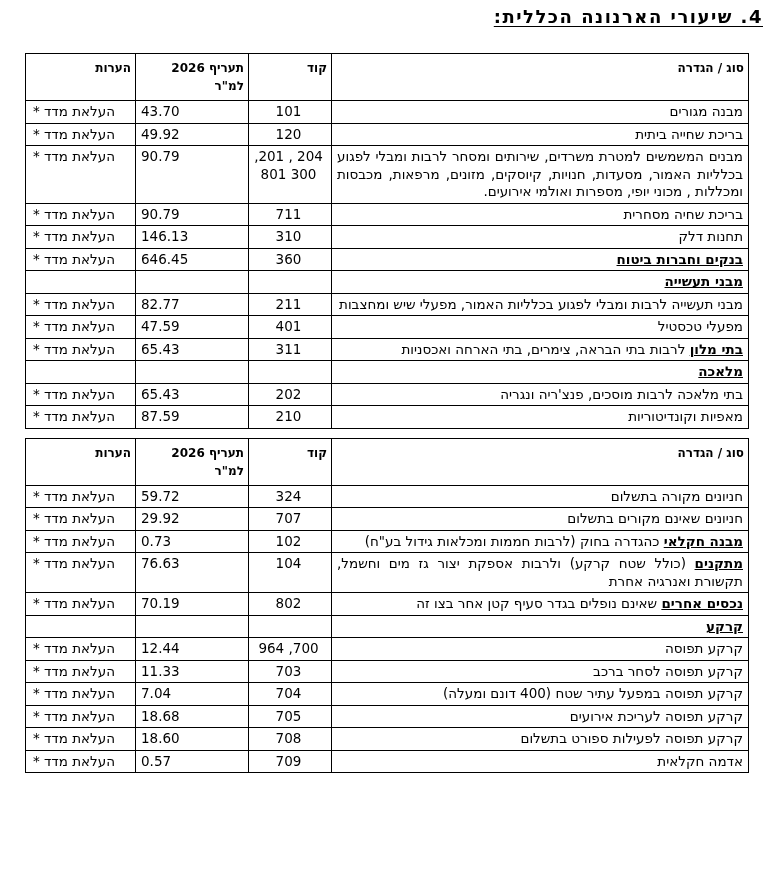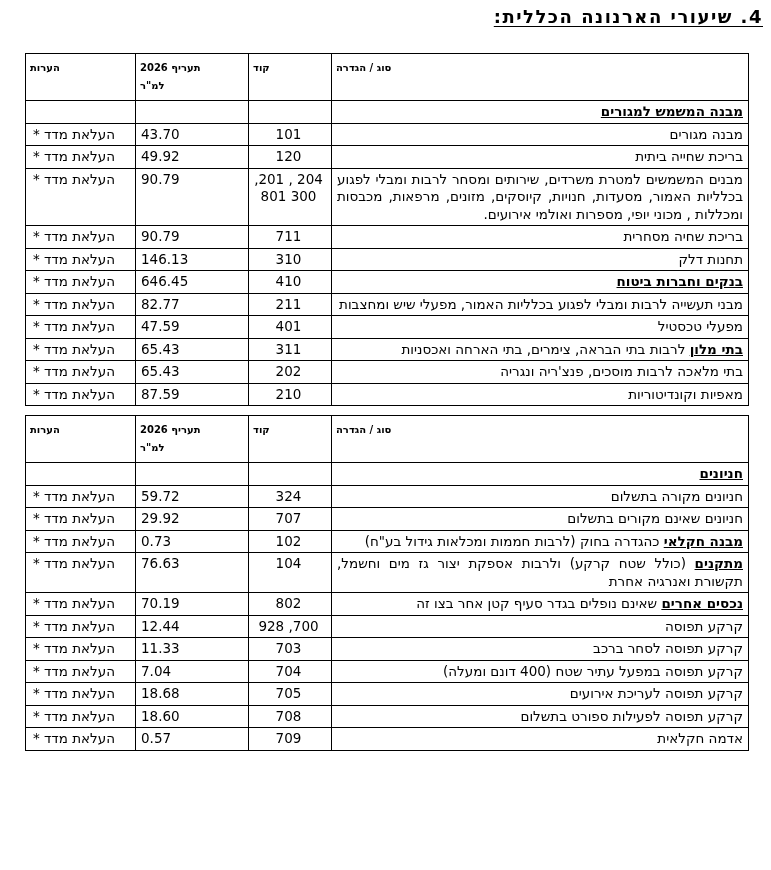--- a/index.html
+++ b/index.html
@@ -27,7 +27,7 @@
   table.rates.second{margin-top:9px;}
   th,td{border:1px solid #000000;}
   th{
-    font-size:10px;font-weight:bold;text-align:left;vertical-align:top;
+    font-size:12px;font-weight:bold;text-align:right;vertical-align:top;
     padding:5px 4px;line-height:18px;
   }
   td{

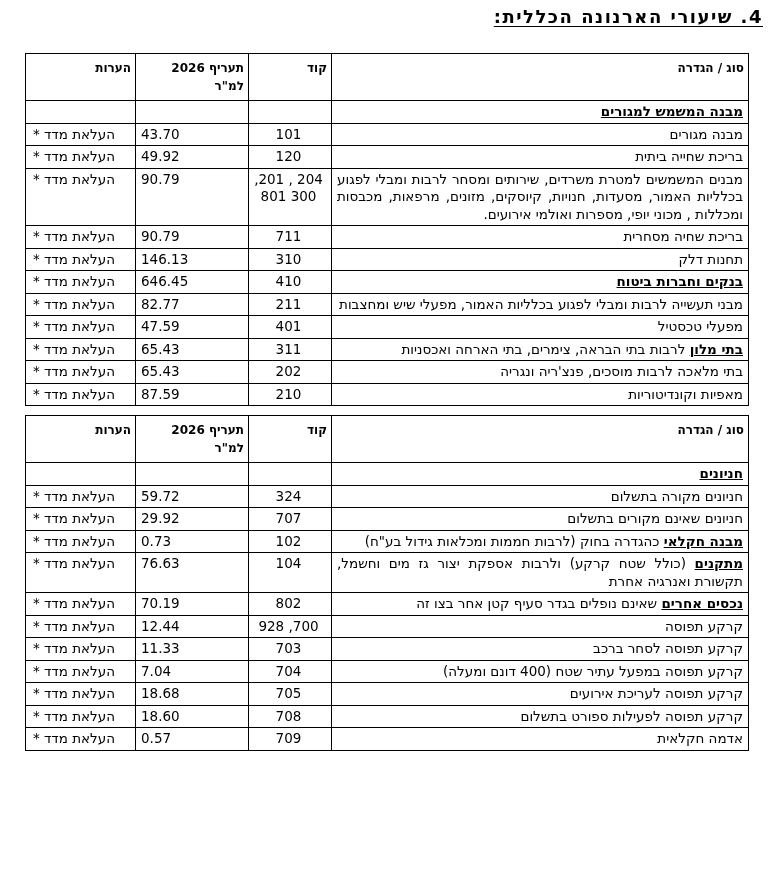--- a/index.html
+++ b/index.html
@@ -71,12 +71,6 @@
       </tr>
     </thead>
     <tbody>
-        <tr class="section">
-          <td class="def"><span class="lead">מבנה המשמש למגורים</span></td>
-          <td class="code"></td>
-          <td class="tariff"></td>
-          <td class="notes"></td>
-        </tr>
         <tr>
           <td class="def"><span>מבנה מגורים</span></td>
           <td class="code">

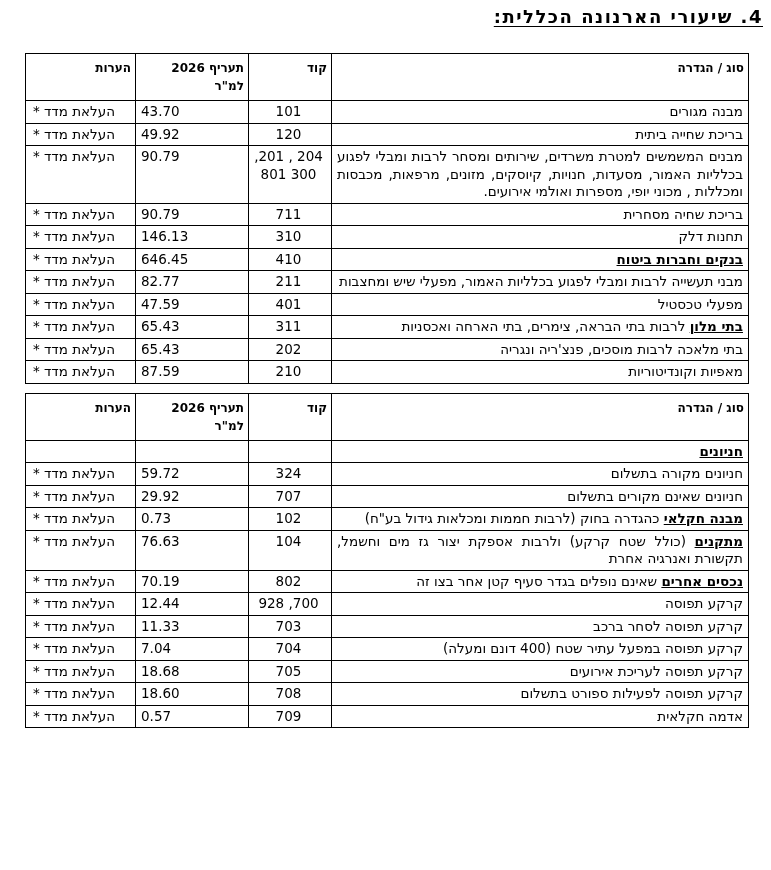--- a/index.html
+++ b/index.html
@@ -115,7 +115,7 @@
         <tr>
           <td class="def"><span class="lead">בנקים וחברות ביטוח</span></td>
           <td class="code">
-            <div dir="ltr">410</div>
+            <div dir="ltr">360</div>
           </td>
           <td class="tariff">646.45</td>
           <td class="notes">העלאת מדד *</td>

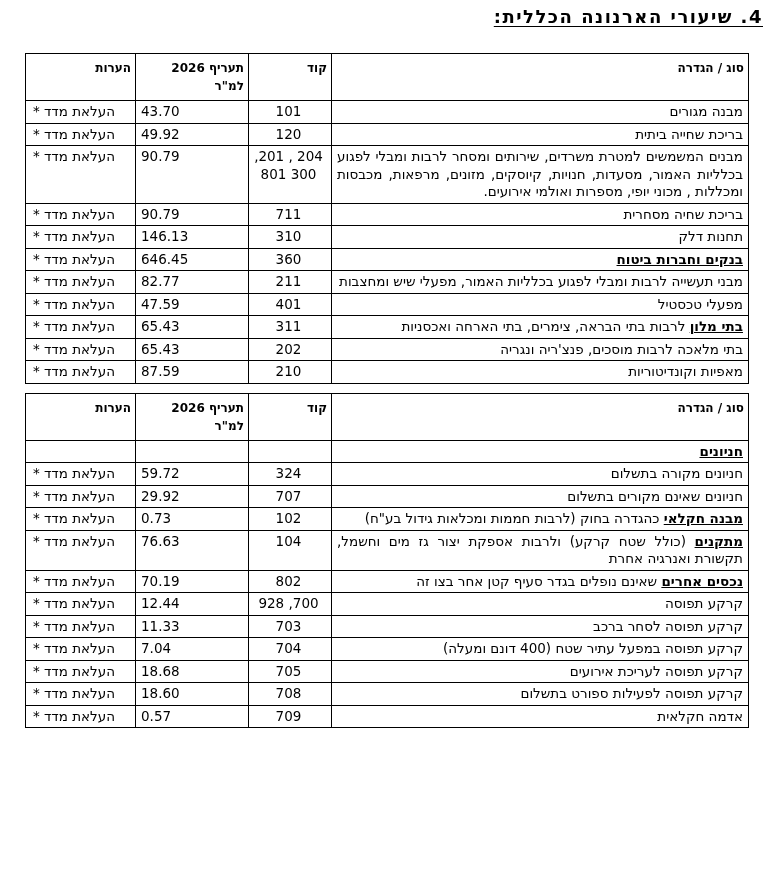--- a/index.html
+++ b/index.html
@@ -119,6 +119,12 @@
           </td>
           <td class="tariff">646.45</td>
           <td class="notes">העלאת מדד *</td>
+        </tr>
+        <tr class="section">
+          <td class="def"><span class="lead">מבני תעשייה</span></td>
+          <td class="code"></td>
+          <td class="tariff"></td>
+          <td class="notes"></td>
         </tr>
         <tr>
           <td class="def"><span>מבני תעשייה לרבות ומבלי לפגוע בכלליות האמור, מפעלי שיש ומחצבות</span></td>

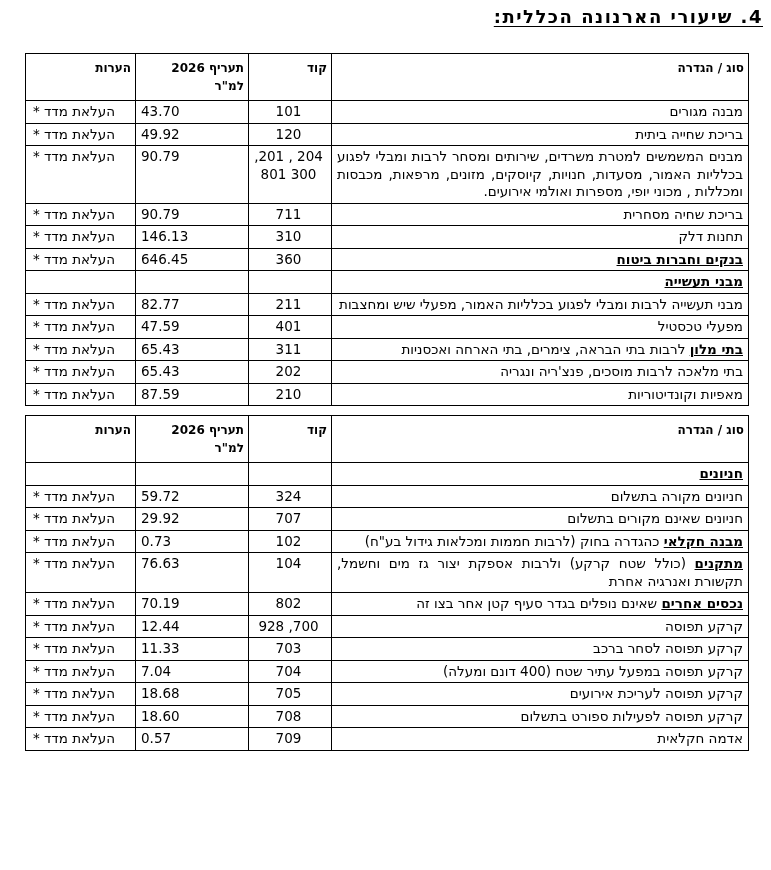--- a/index.html
+++ b/index.html
@@ -149,6 +149,12 @@
           </td>
           <td class="tariff">65.43</td>
           <td class="notes">העלאת מדד *</td>
+        </tr>
+        <tr class="section">
+          <td class="def"><span class="lead">מלאכה</span></td>
+          <td class="code"></td>
+          <td class="tariff"></td>
+          <td class="notes"></td>
         </tr>
         <tr>
           <td class="def"><span>בתי מלאכה לרבות מוסכים, פנצ'ריה ונגריה</span></td>

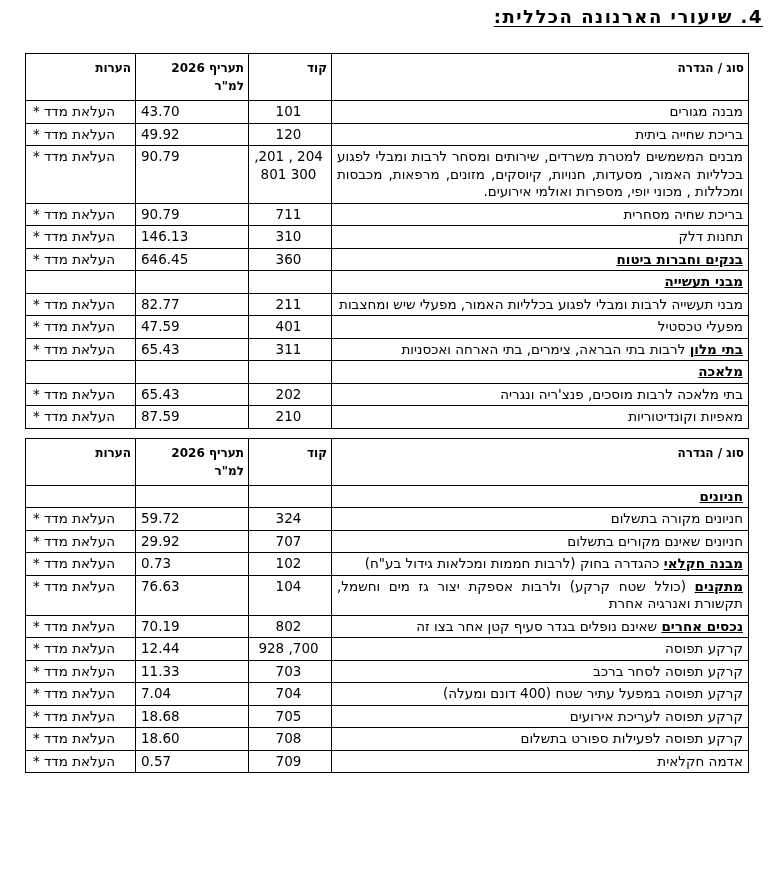--- a/index.html
+++ b/index.html
@@ -194,12 +194,6 @@
       </tr>
     </thead>
     <tbody>
-        <tr class="section">
-          <td class="def"><span class="lead">חניונים</span></td>
-          <td class="code"></td>
-          <td class="tariff"></td>
-          <td class="notes"></td>
-        </tr>
         <tr>
           <td class="def"><span>חניונים מקורה בתשלום</span></td>
           <td class="code">

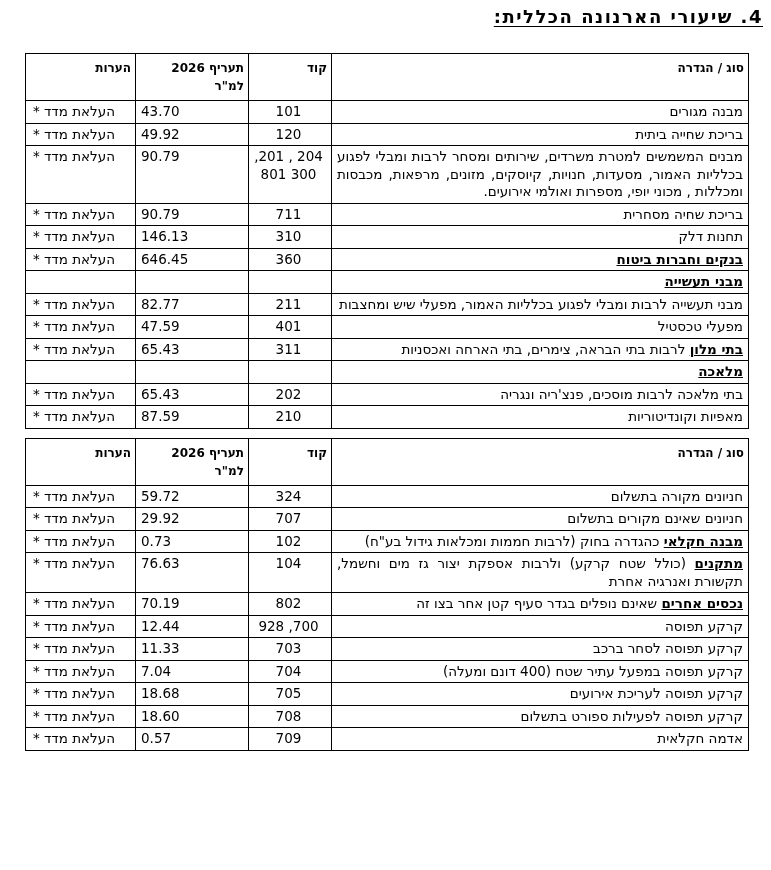--- a/index.html
+++ b/index.html
@@ -234,6 +234,12 @@
           <td class="tariff">70.19</td>
           <td class="notes">העלאת מדד *</td>
         </tr>
+        <tr class="section">
+          <td class="def"><span class="lead">קרקע</span></td>
+          <td class="code"></td>
+          <td class="tariff"></td>
+          <td class="notes"></td>
+        </tr>
         <tr>
           <td class="def"><span>קרקע תפוסה</span></td>
           <td class="code">

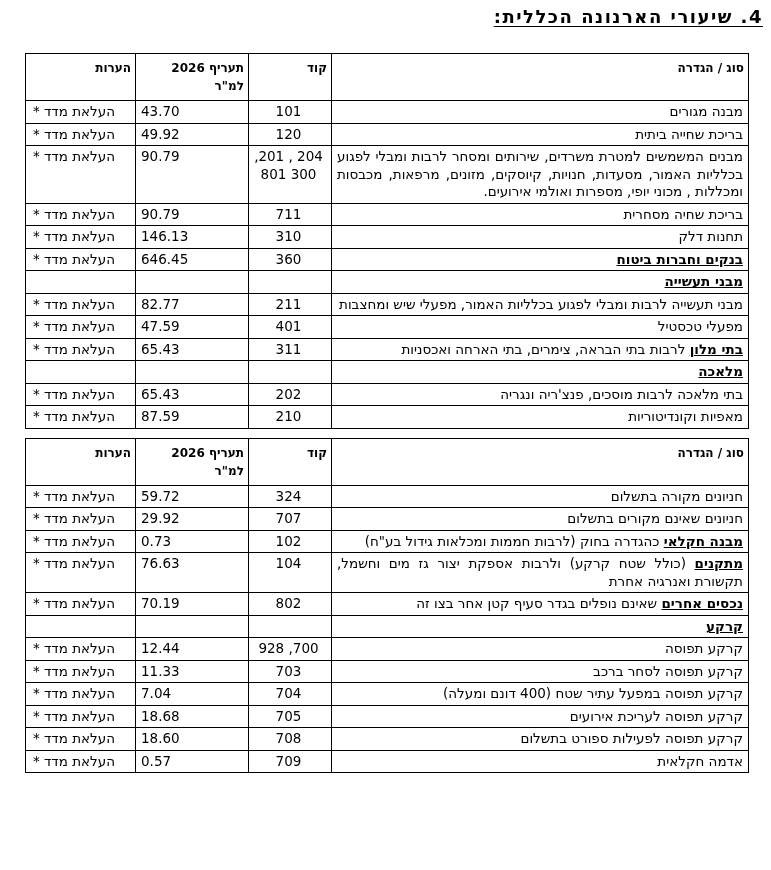--- a/index.html
+++ b/index.html
@@ -243,7 +243,7 @@
         <tr>
           <td class="def"><span>קרקע תפוסה</span></td>
           <td class="code">
-            <div dir="ltr">928 ,700</div>
+            <div dir="ltr">964 ,700</div>
           </td>
           <td class="tariff">12.44</td>
           <td class="notes">העלאת מדד *</td>

